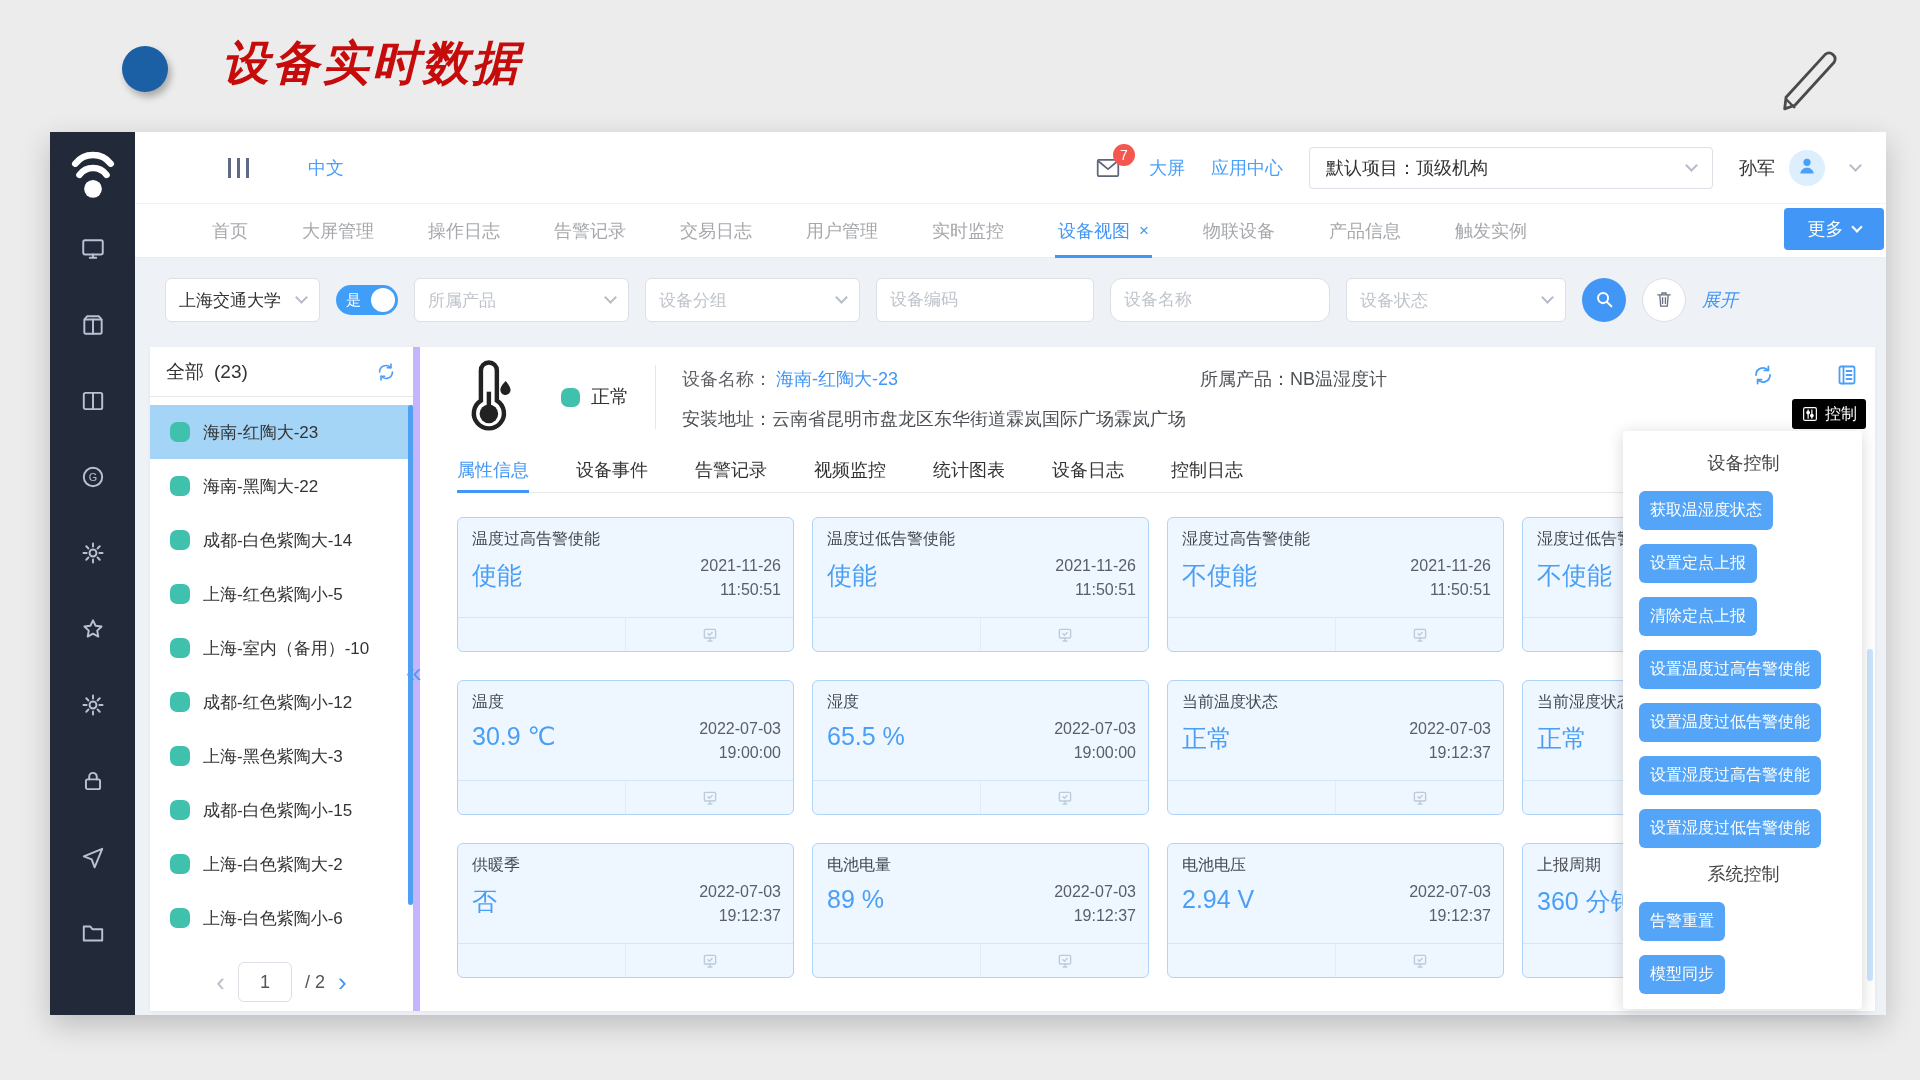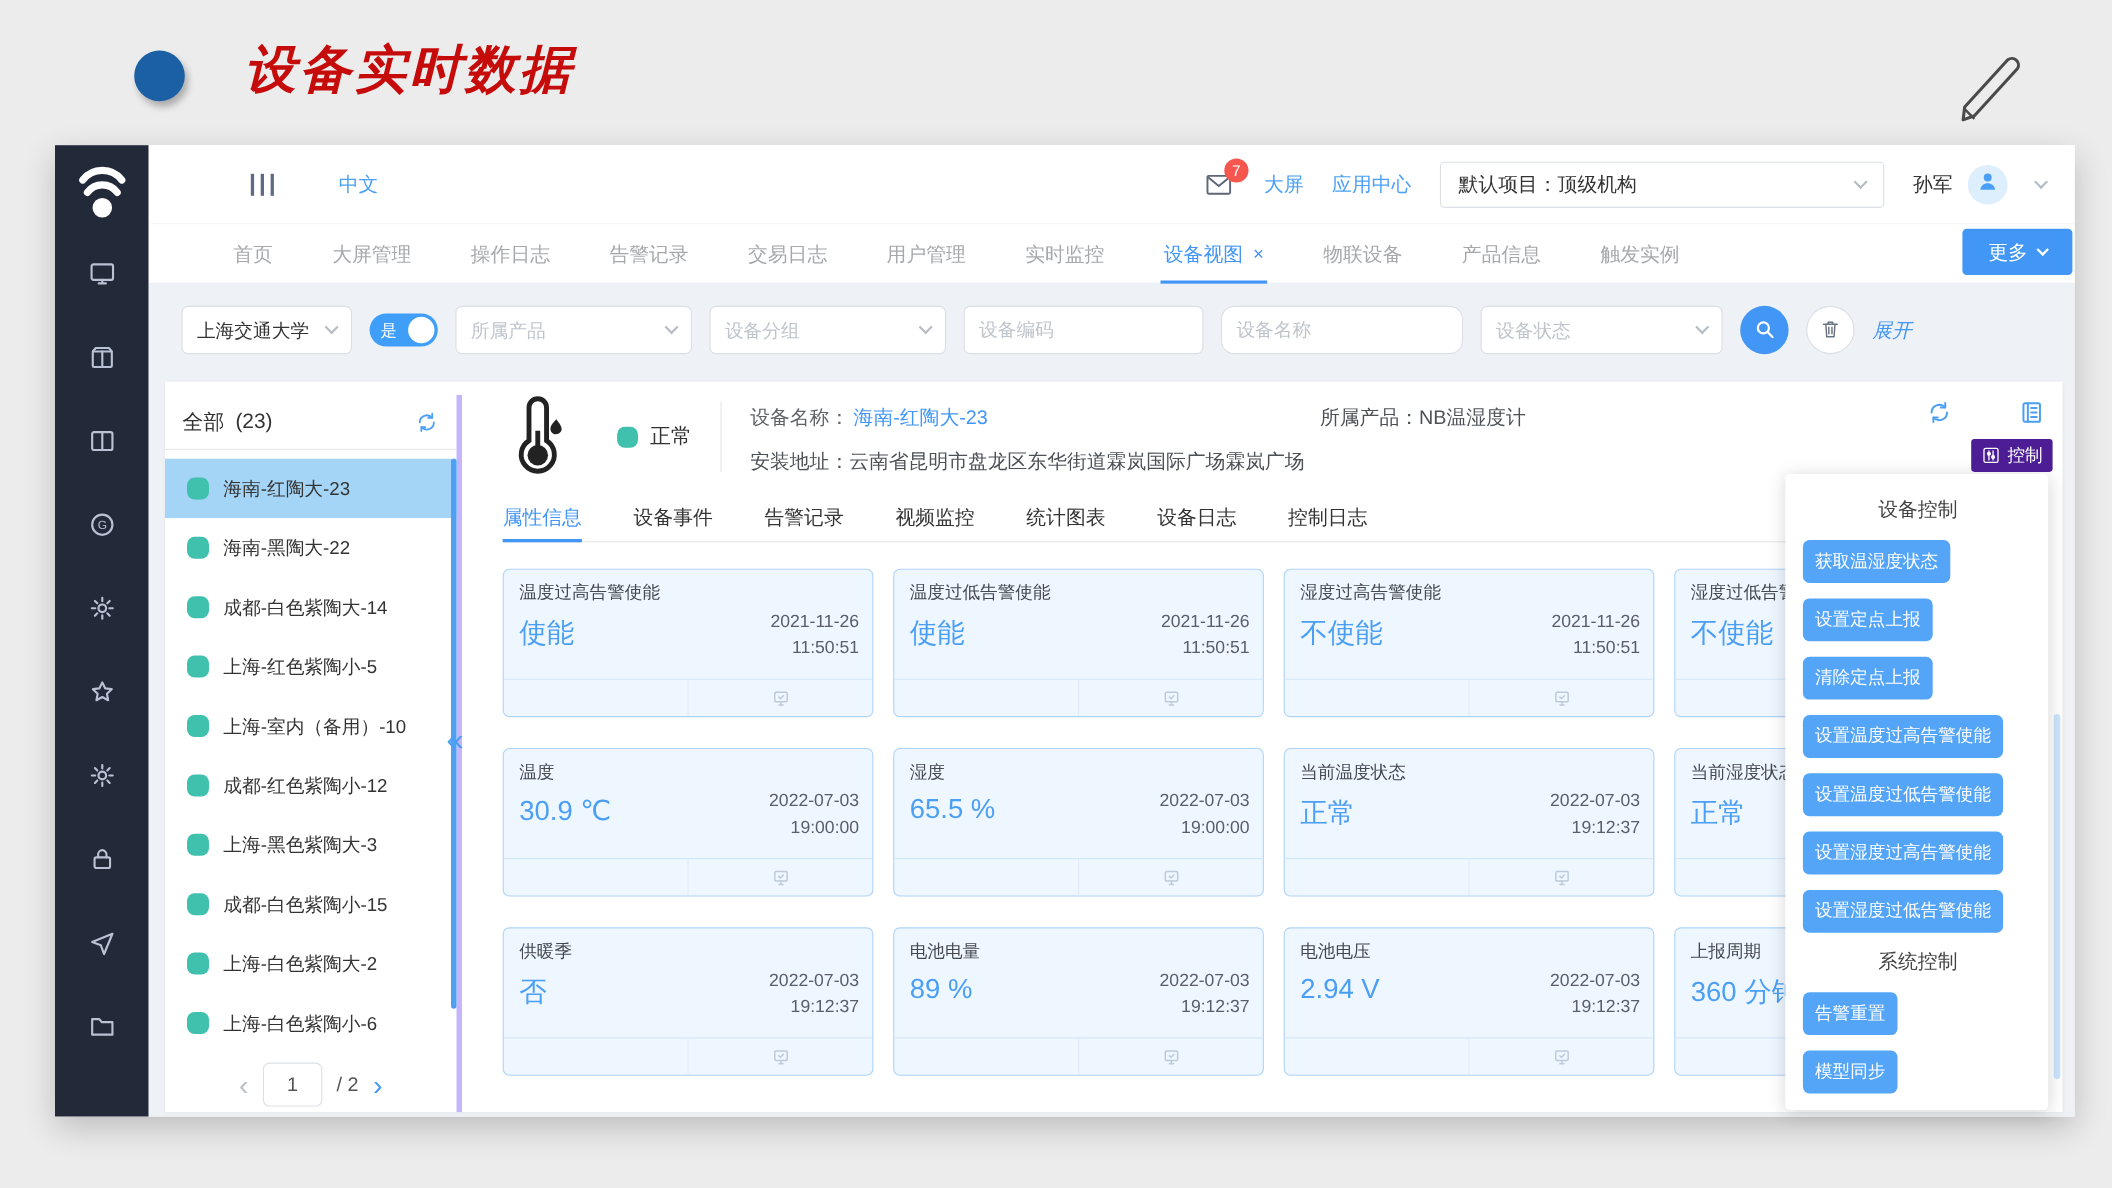--- a/index.html
+++ b/index.html
@@ -94,7 +94,7 @@
     box-shadow:0 1px 4px rgba(0,0,0,.05); }
 
   
-  .list-col { position:absolute; left:0; top:12px; bottom:0; width:270px; border-right:5px solid #c4b5fd;
+  .list-col { position:absolute; left:0; top:0; bottom:0; width:270px; border-right:7px solid #c4b5fd;
     display:flex; flex-direction:column; }
   .list-head { height:50px; display:flex; align-items:center; padding:0 16px; font-size:19px;
     color:#333; border-bottom:1px solid #e8e8e8; flex:none; }

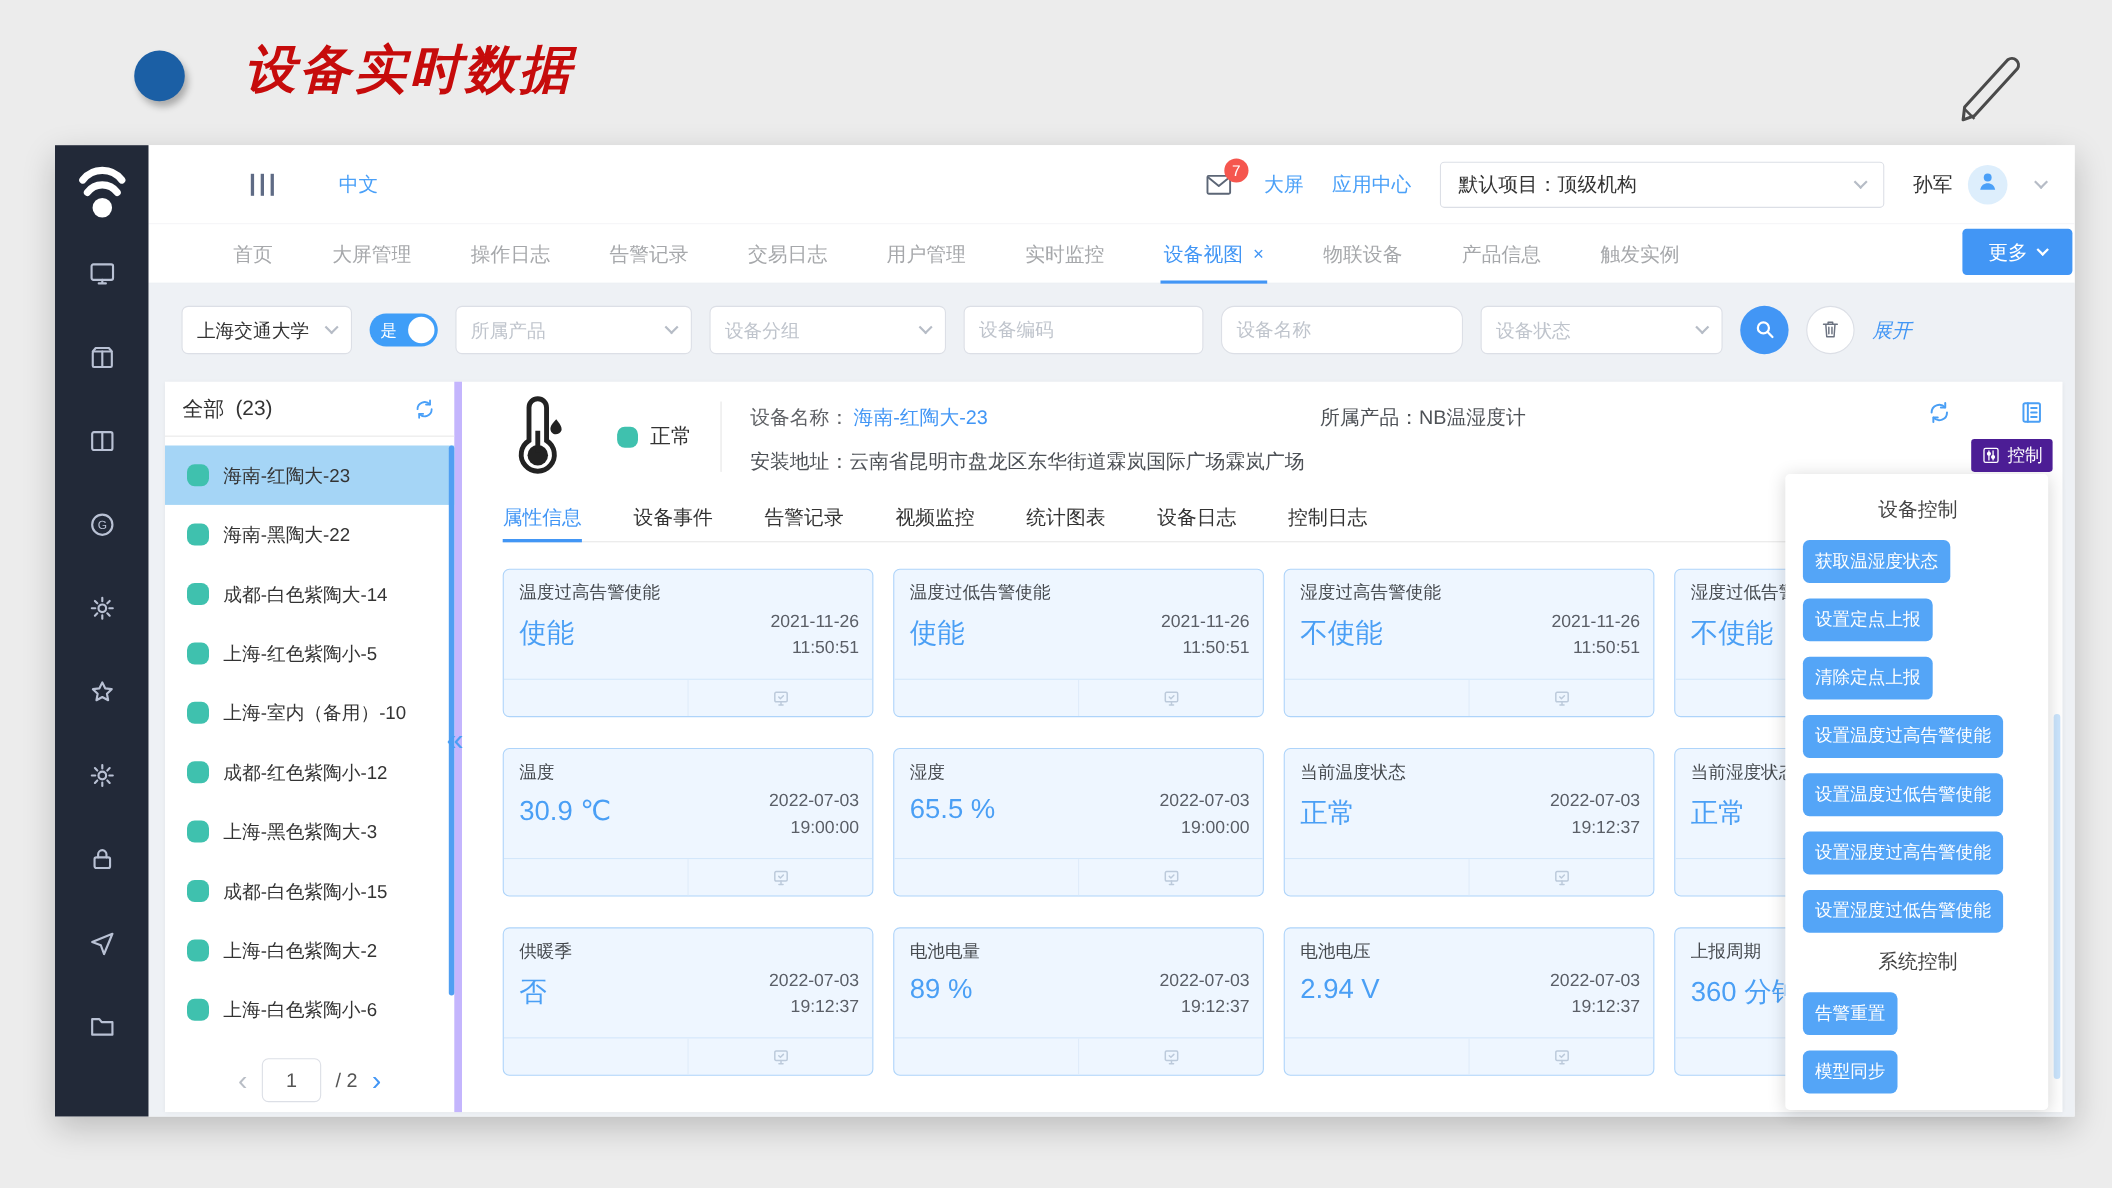--- a/index.html
+++ b/index.html
@@ -131,7 +131,7 @@
   .detail-icons { position:absolute; right:16px; top:16px; display:flex; gap:18px; color:#4a9ff5; }
   .detail-icons span { width:24px; height:24px; cursor:pointer; }
   .detail-icons svg { width:100%; height:100%; }
-  .ctrl-btn { position:absolute; right:9px; top:52px; height:30px; padding:0 9px; background:#4c1d95;
+  .ctrl-btn { position:absolute; right:9px; top:52px; height:30px; padding:0 9px; background:#000000;
     border:none; border-radius:3px; color:#fff; font-size:16px; display:flex; align-items:center;
     gap:6px; cursor:pointer; z-index:6; }
   .ctrl-btn .ic { width:18px; height:18px; display:inline-block; }

